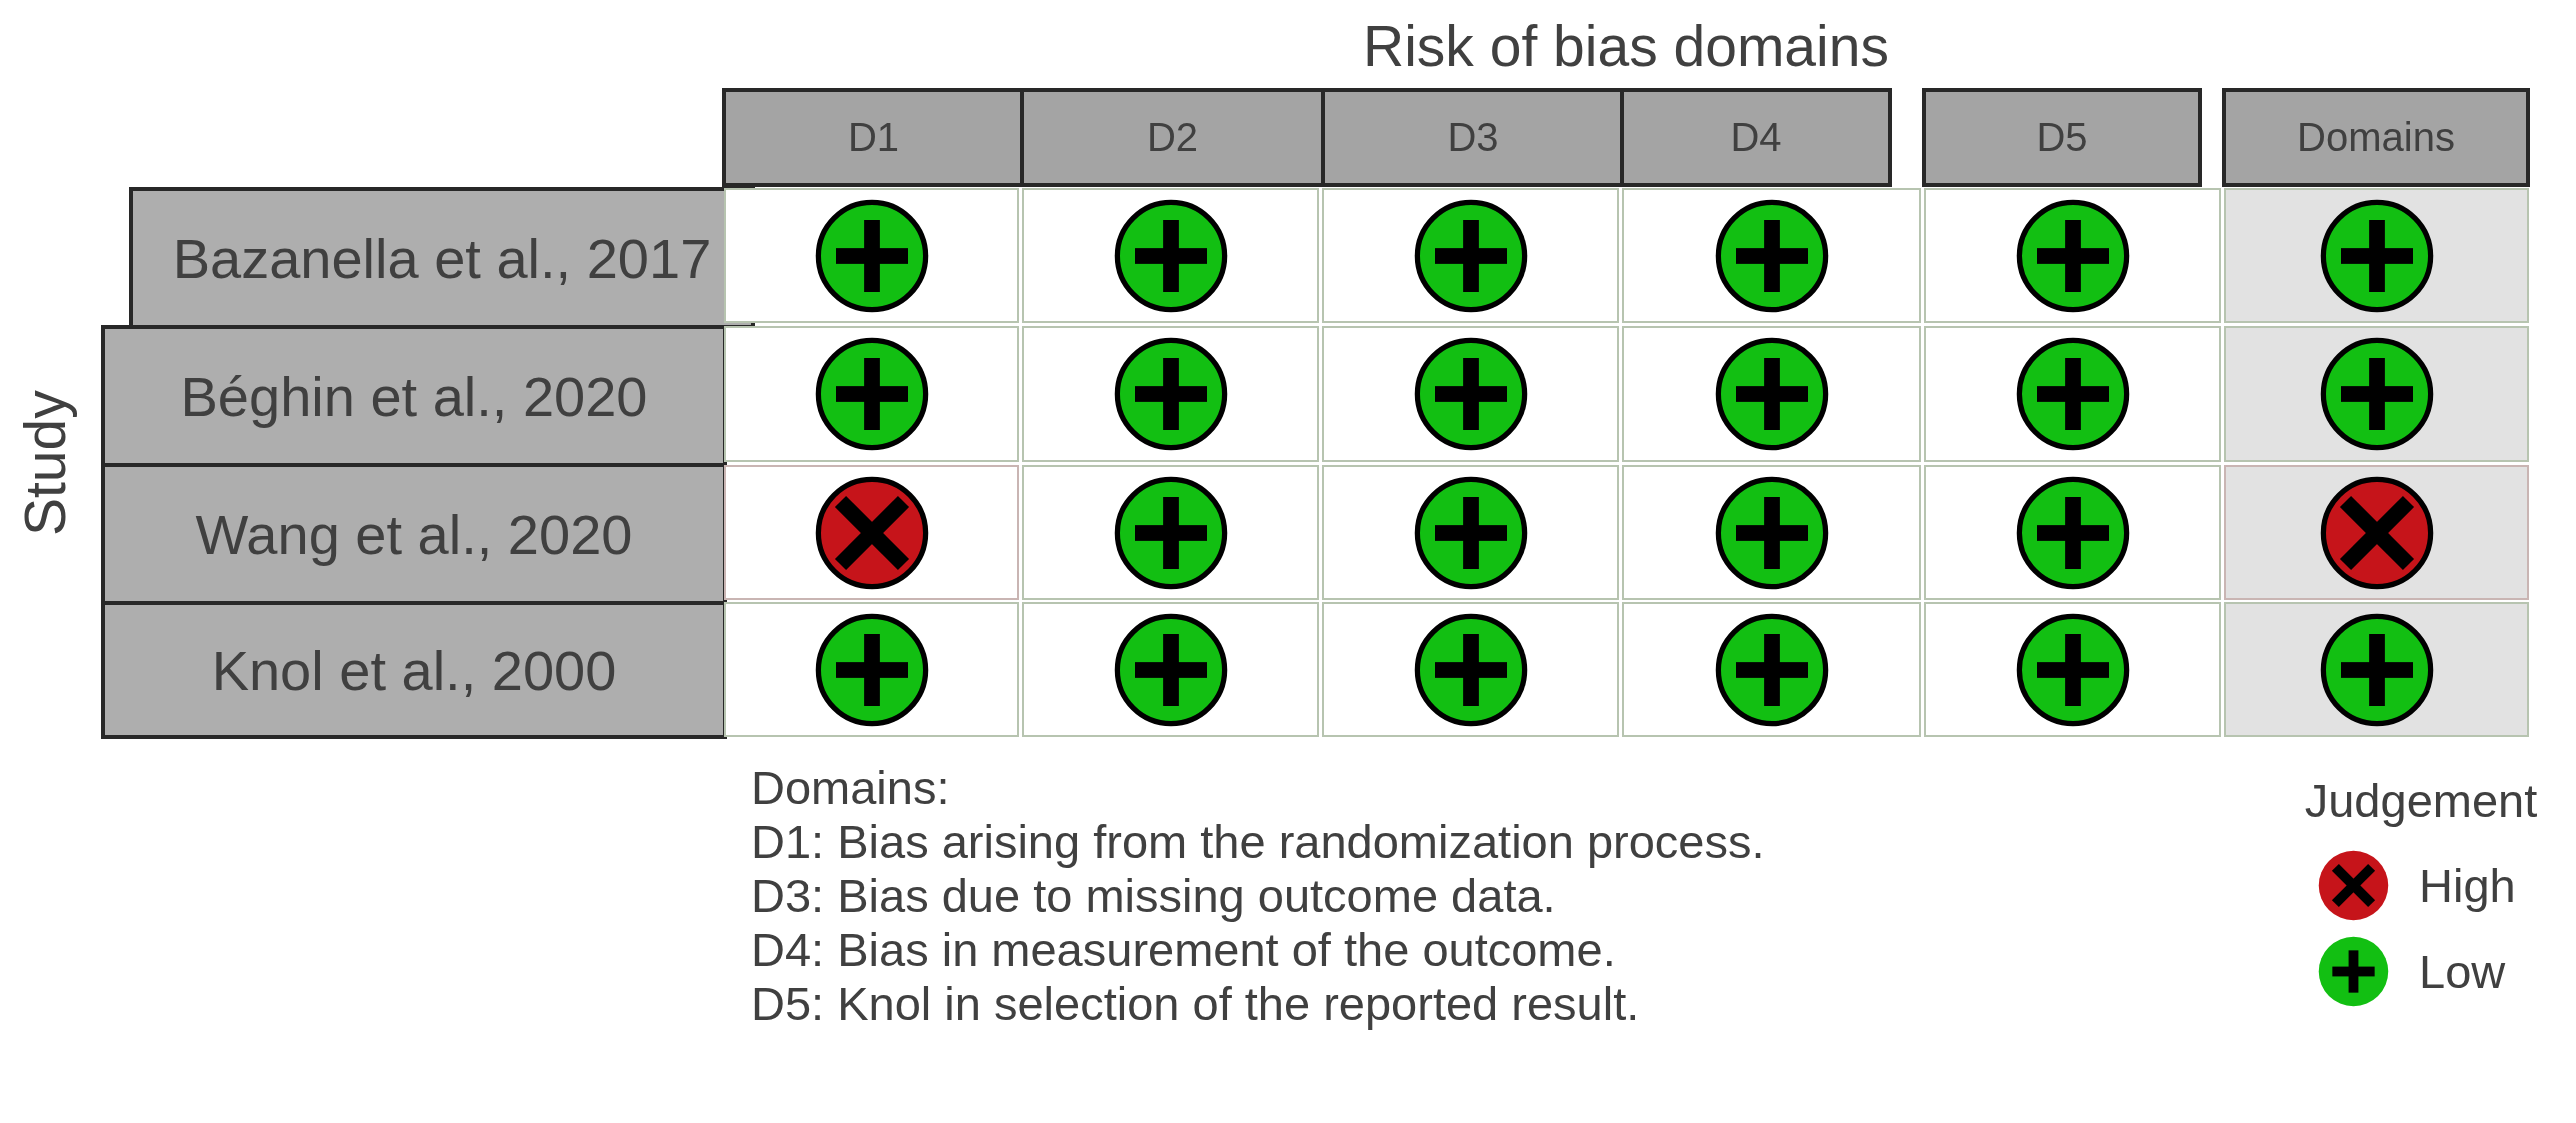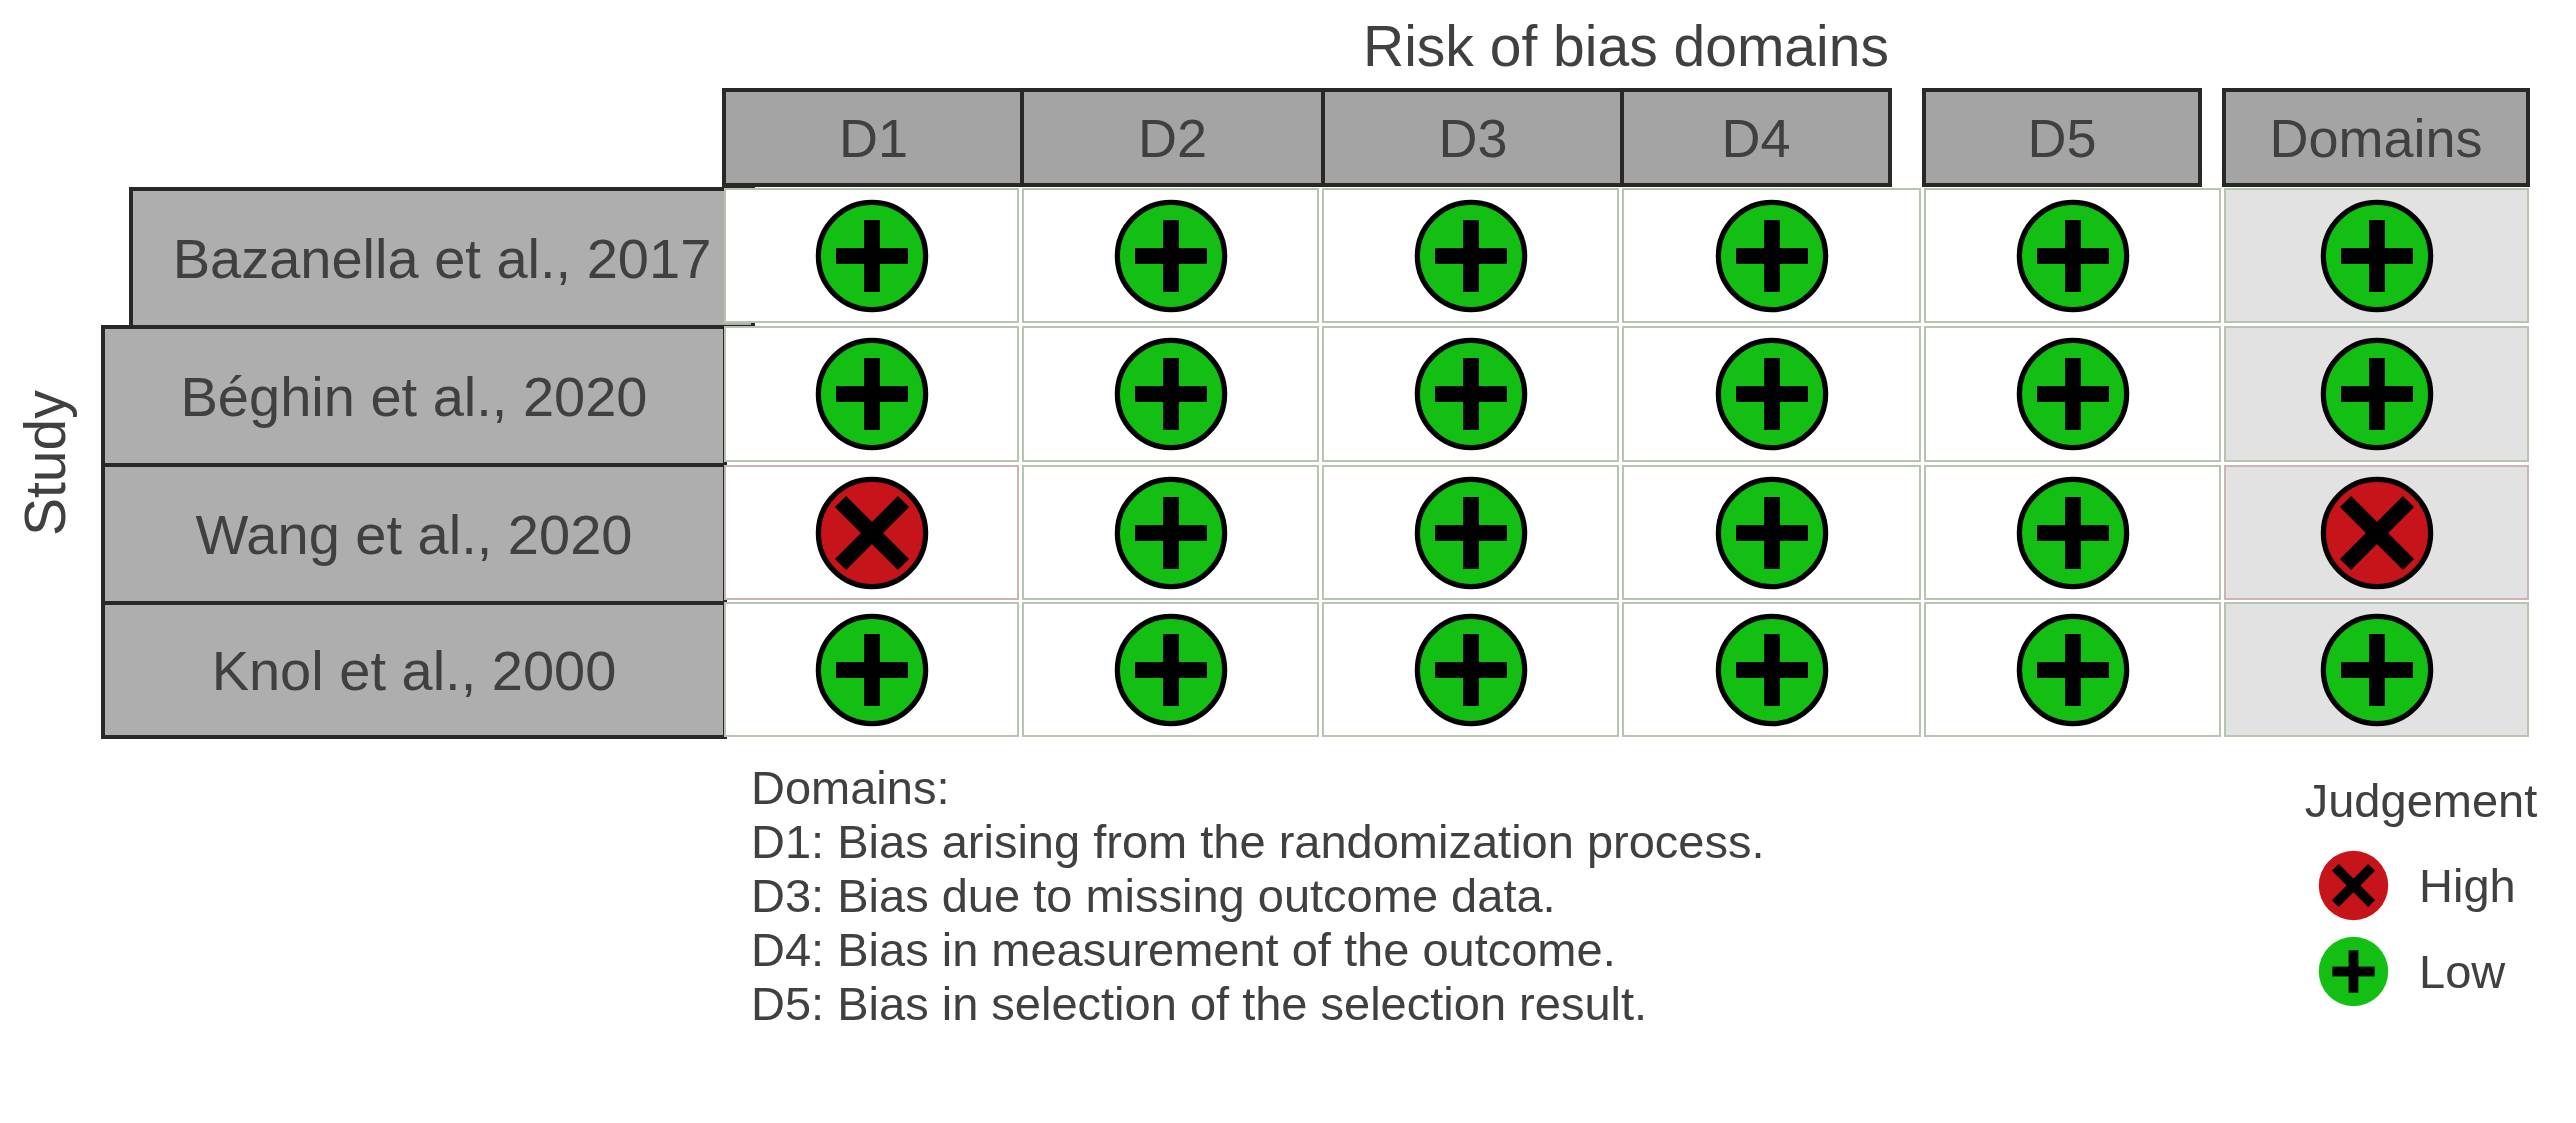--- a/index.html
+++ b/index.html
@@ -30,7 +30,7 @@
   }
   .header-cell{
     background:#a4a4a4;border:4.5px solid #282828;
-    font-size:54px;white-space:nowrap;
+    font-size:40px;white-space:nowrap;
   }
   .study-cell{
     background:#aeaeae;border:4.5px solid #282828;

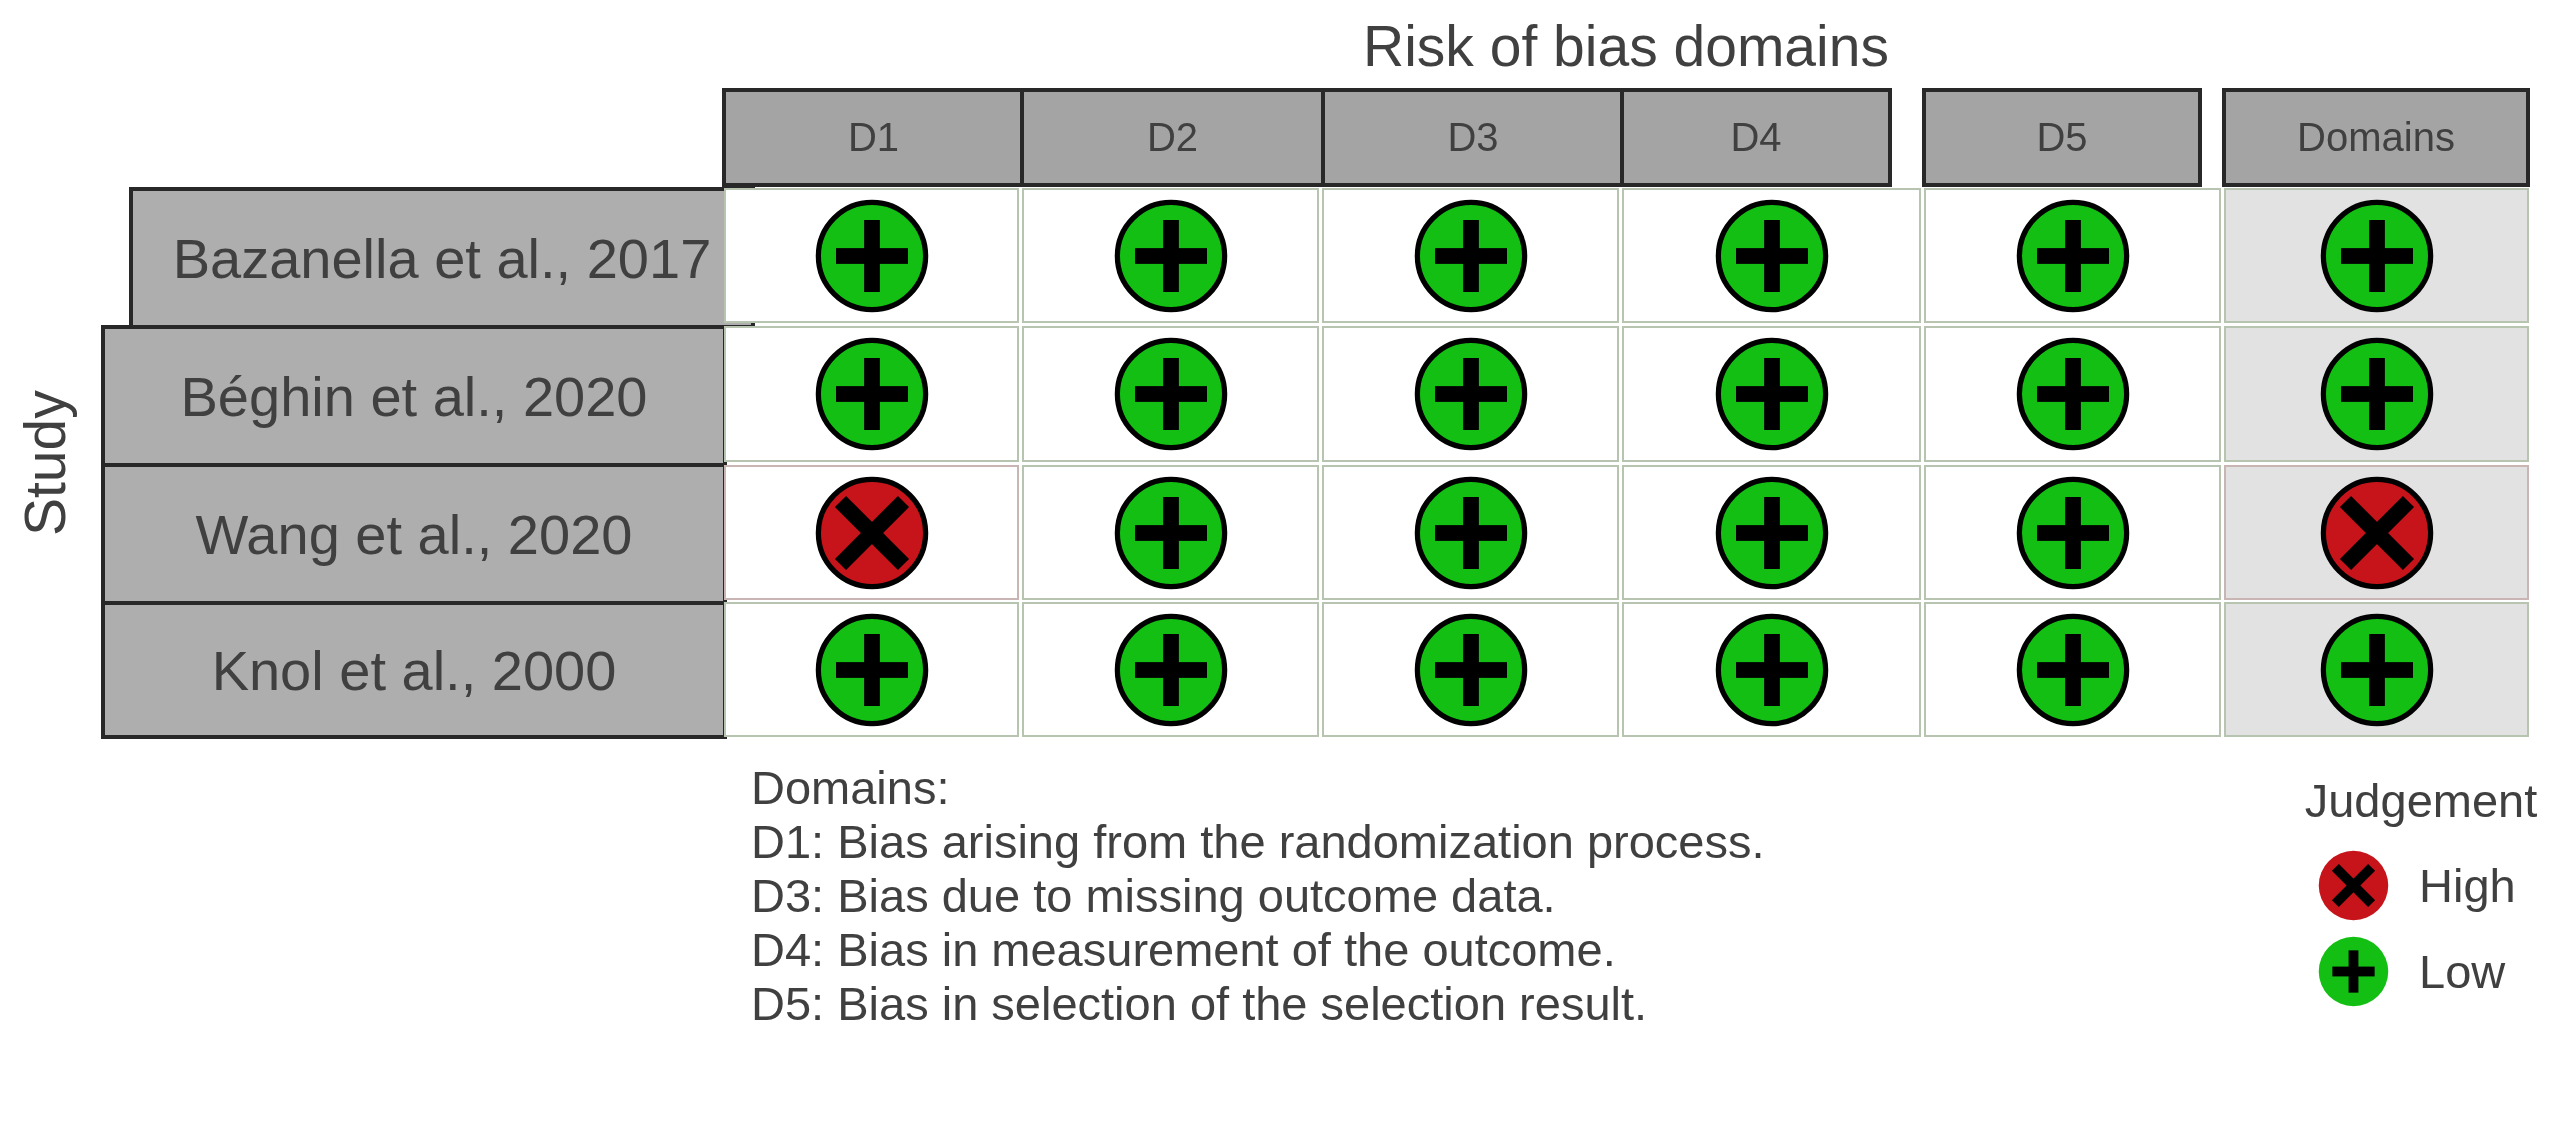--- a/index.html
+++ b/index.html
@@ -249,7 +249,7 @@
   <div>D1: Bias arising from the randomization process.</div>
       <div>D3: Bias due to missing outcome data.</div>
       <div>D4: Bias in measurement of the outcome.</div>
-      <div>D5: Bias in selection of the selection result.</div>
+      <div>D5: Knol in selection of the reported result.</div>
     </div>
   <div class="legend-title">Judgement</div>
   <div id="legend">

